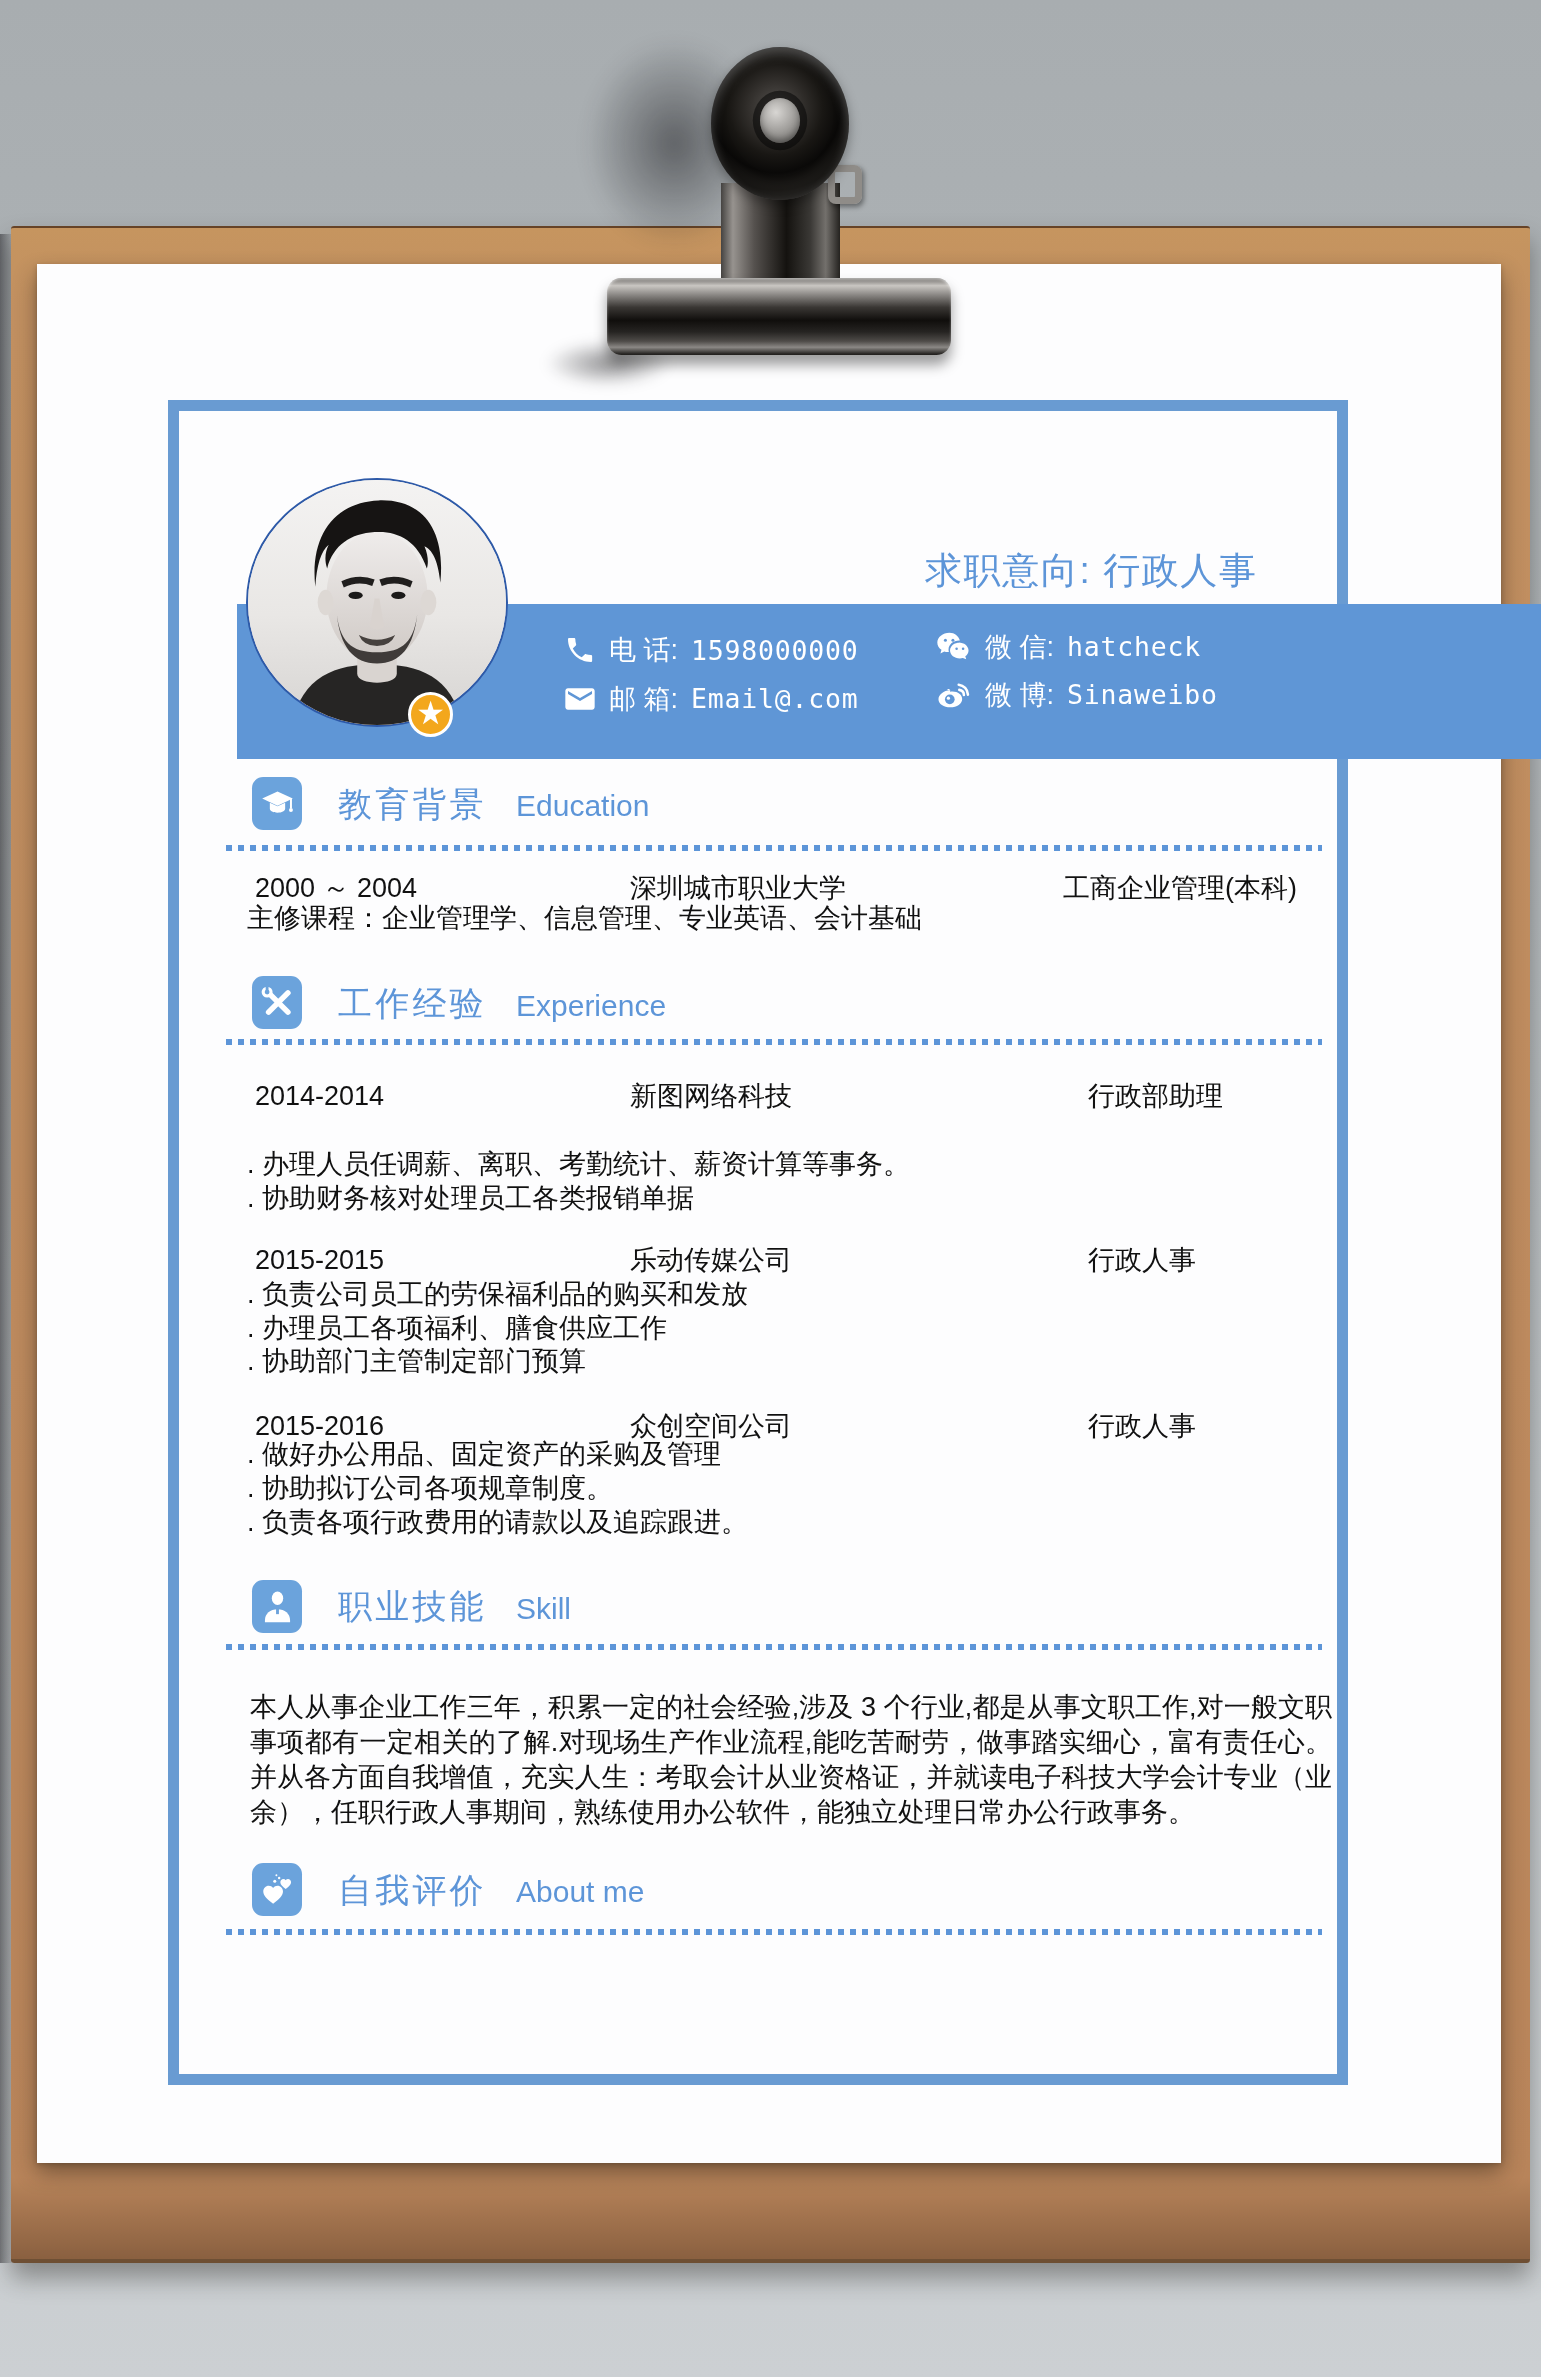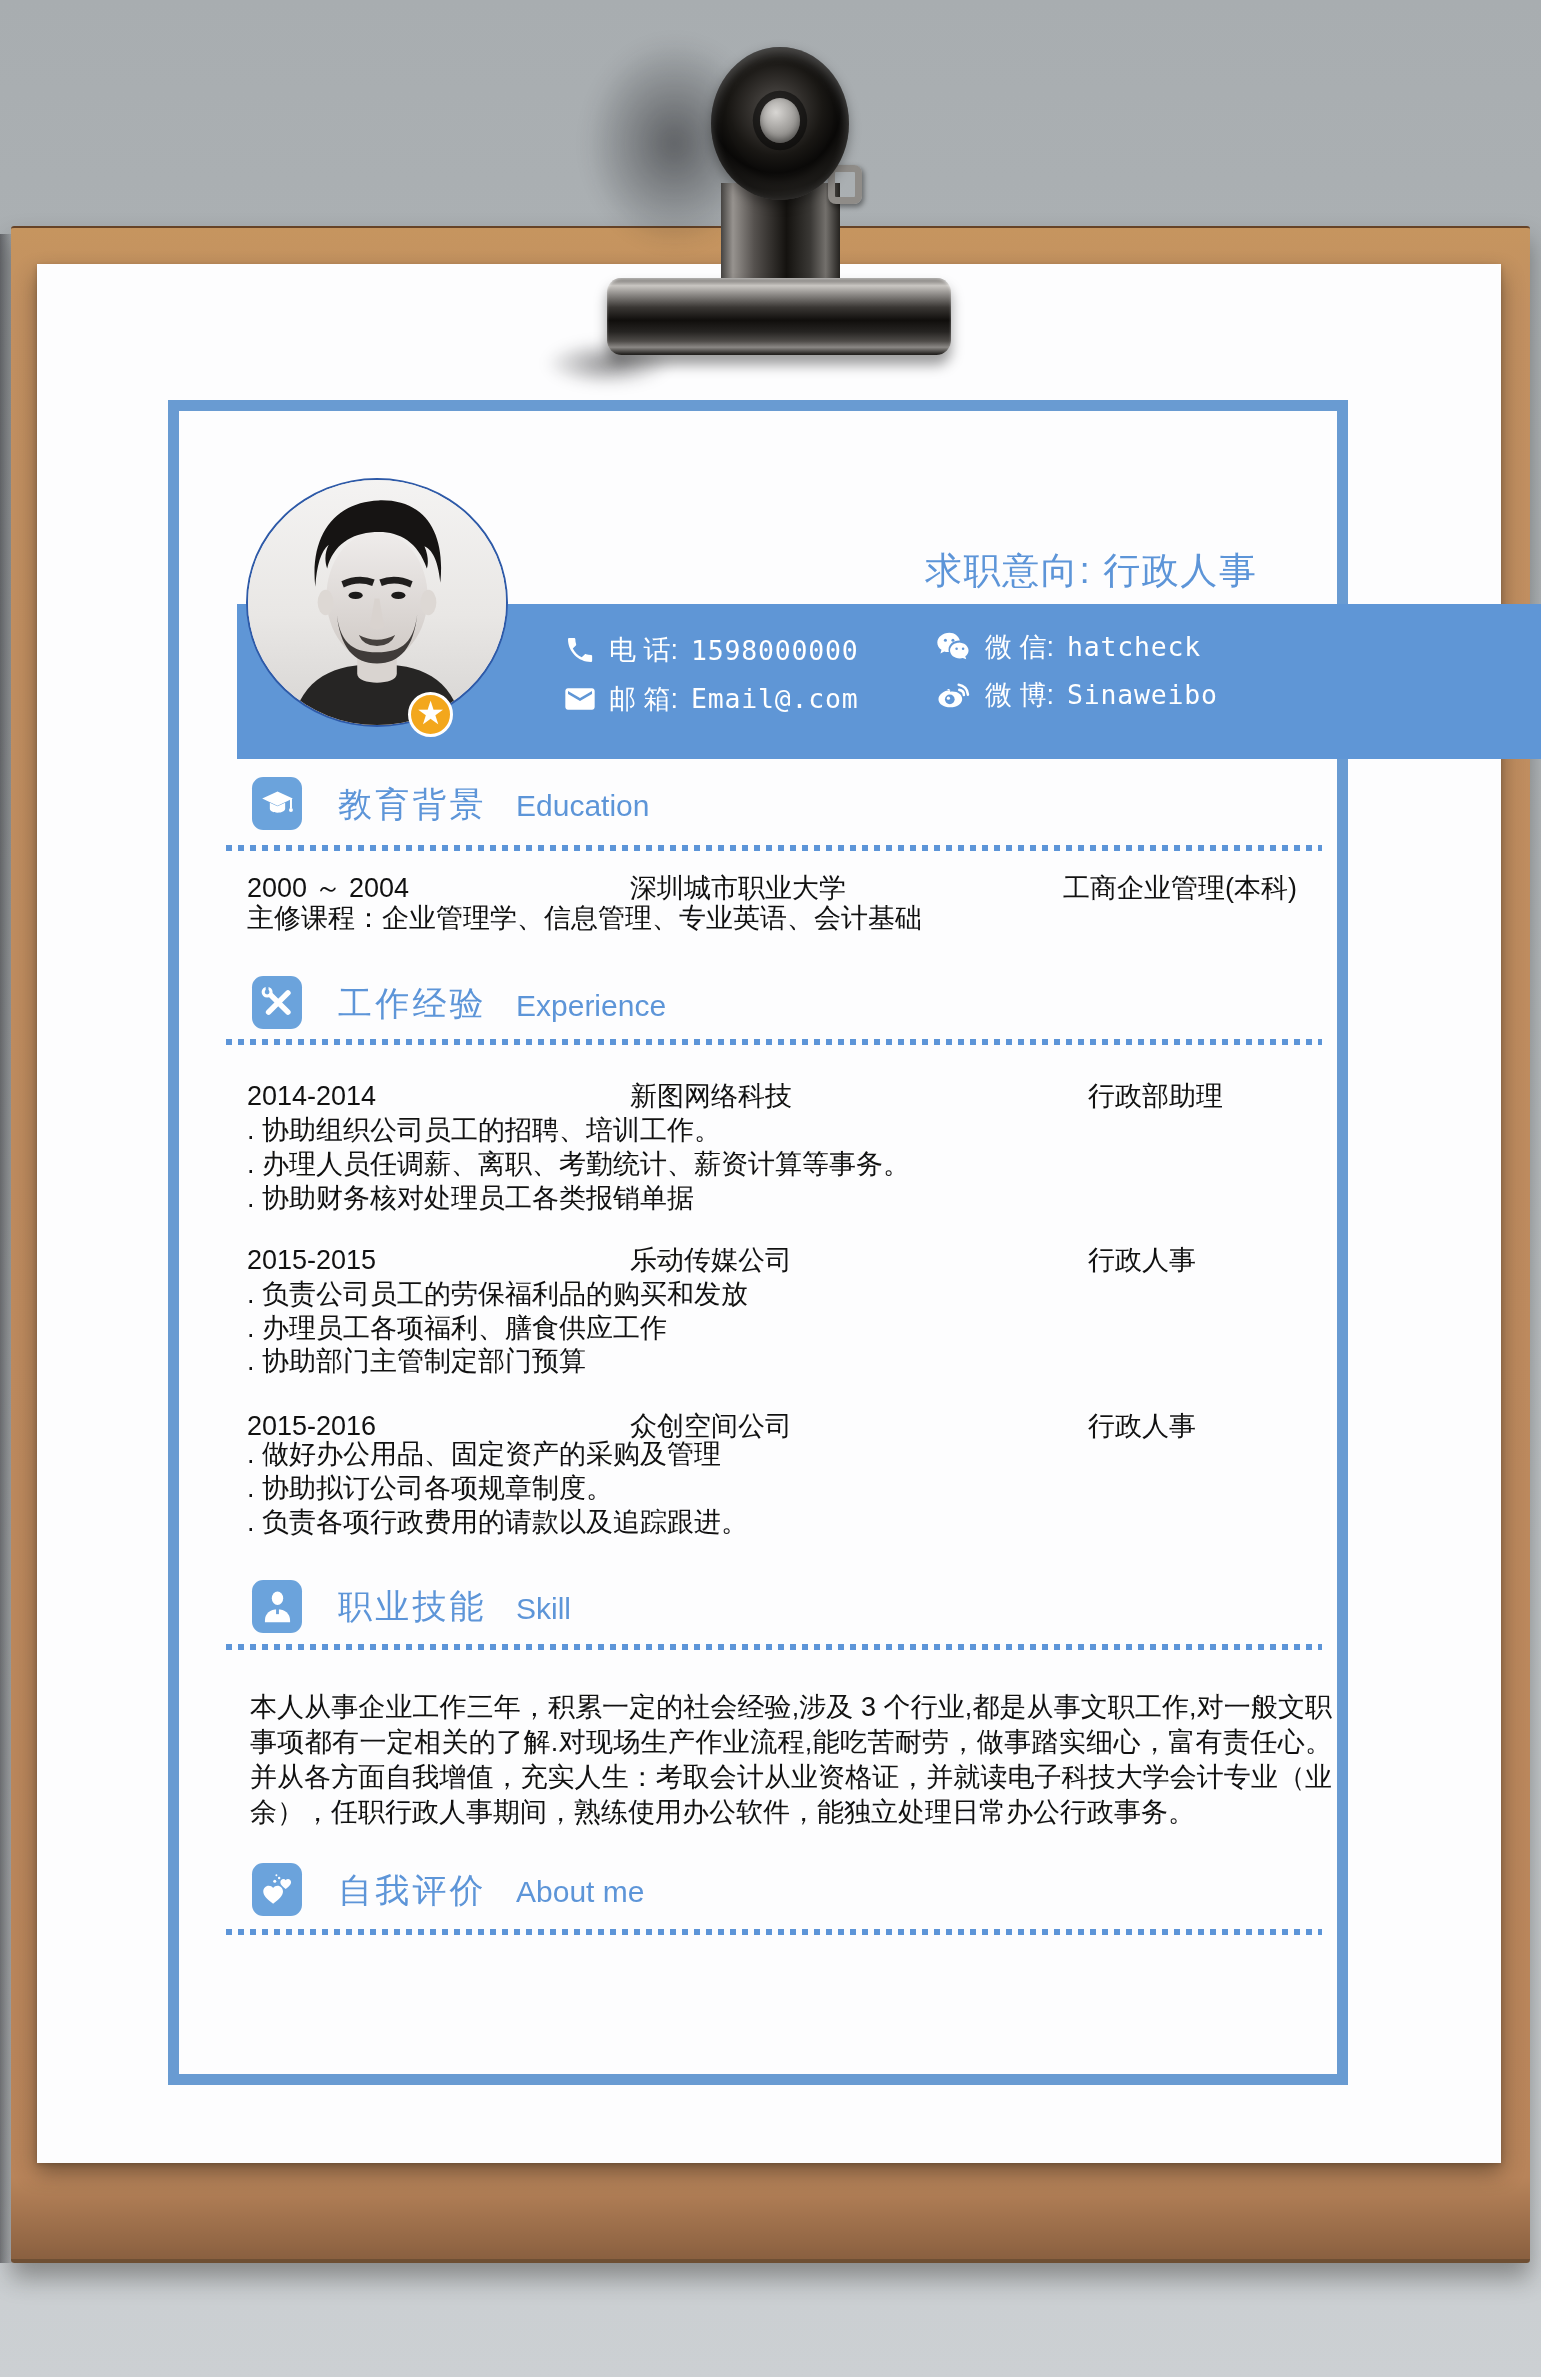--- a/index.html
+++ b/index.html
@@ -48,7 +48,7 @@
   .dotline{position:absolute;left:47px;width:1096px;height:6.4px;
     background:repeating-linear-gradient(90deg,var(--title-blue) 0 6.4px,transparent 6.4px 12px);}
   .txt{position:absolute;font-size:27px;line-height:1.2;white-space:nowrap;color:var(--body-text);}
-  .period{left:68px}.company{left:451px}.role{left:909px}.major{left:884px}
+  .period{left:76px}.company{left:451px}.role{left:909px}.major{left:884px}
   .bullet{left:68px}
   .para{position:absolute;left:71px;width:1082px;font-size:27px;line-height:35px;text-align:justify;
     white-space:normal;color:var(--body-text);}

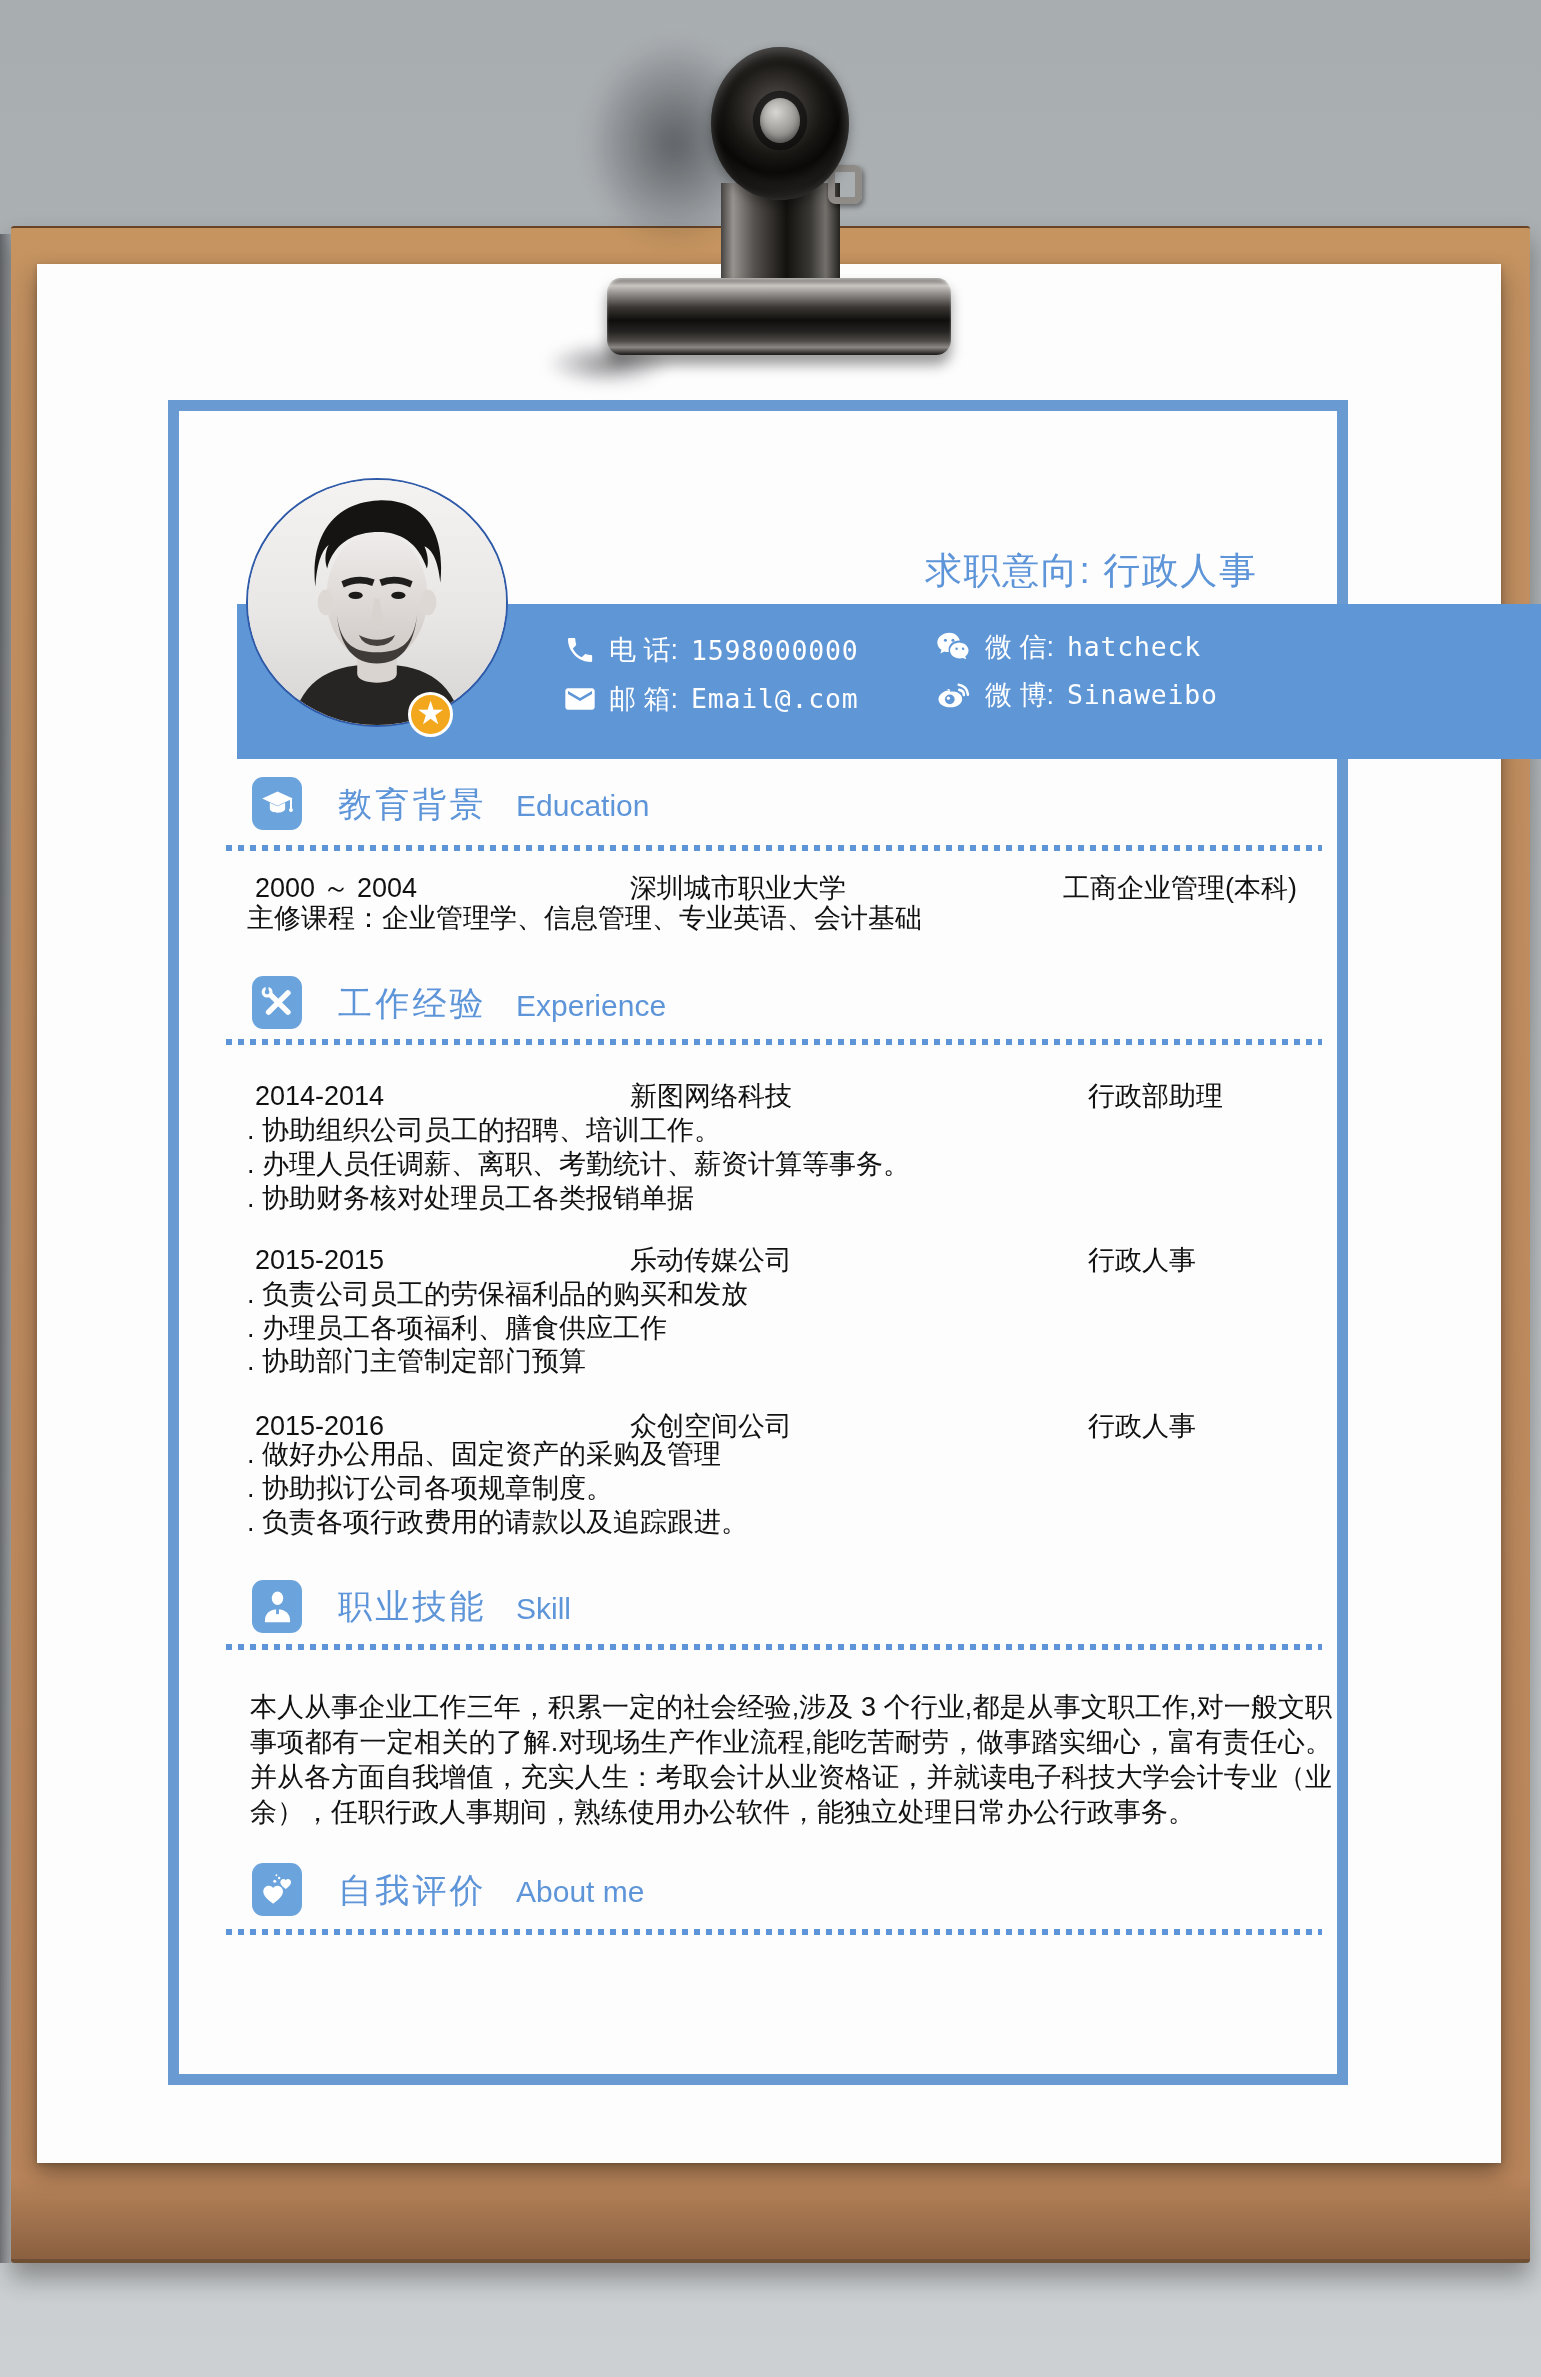--- a/index.html
+++ b/index.html
@@ -199,7 +199,6 @@
       <div class="txt period" style="top:669px">2014-2014</div>
       <div class="txt company" style="top:669px">新图网络科技</div>
       <div class="txt role" style="top:669px">行政部助理</div>
-      <div class="txt bullet" style="top:703px">. 协助组织公司员工的招聘、培训工作。</div>
       <div class="txt bullet" style="top:737px">. 办理人员任调薪、离职、考勤统计、薪资计算等事务。</div>
       <div class="txt bullet" style="top:771px">. 协助财务核对处理员工各类报销单据</div>
 

